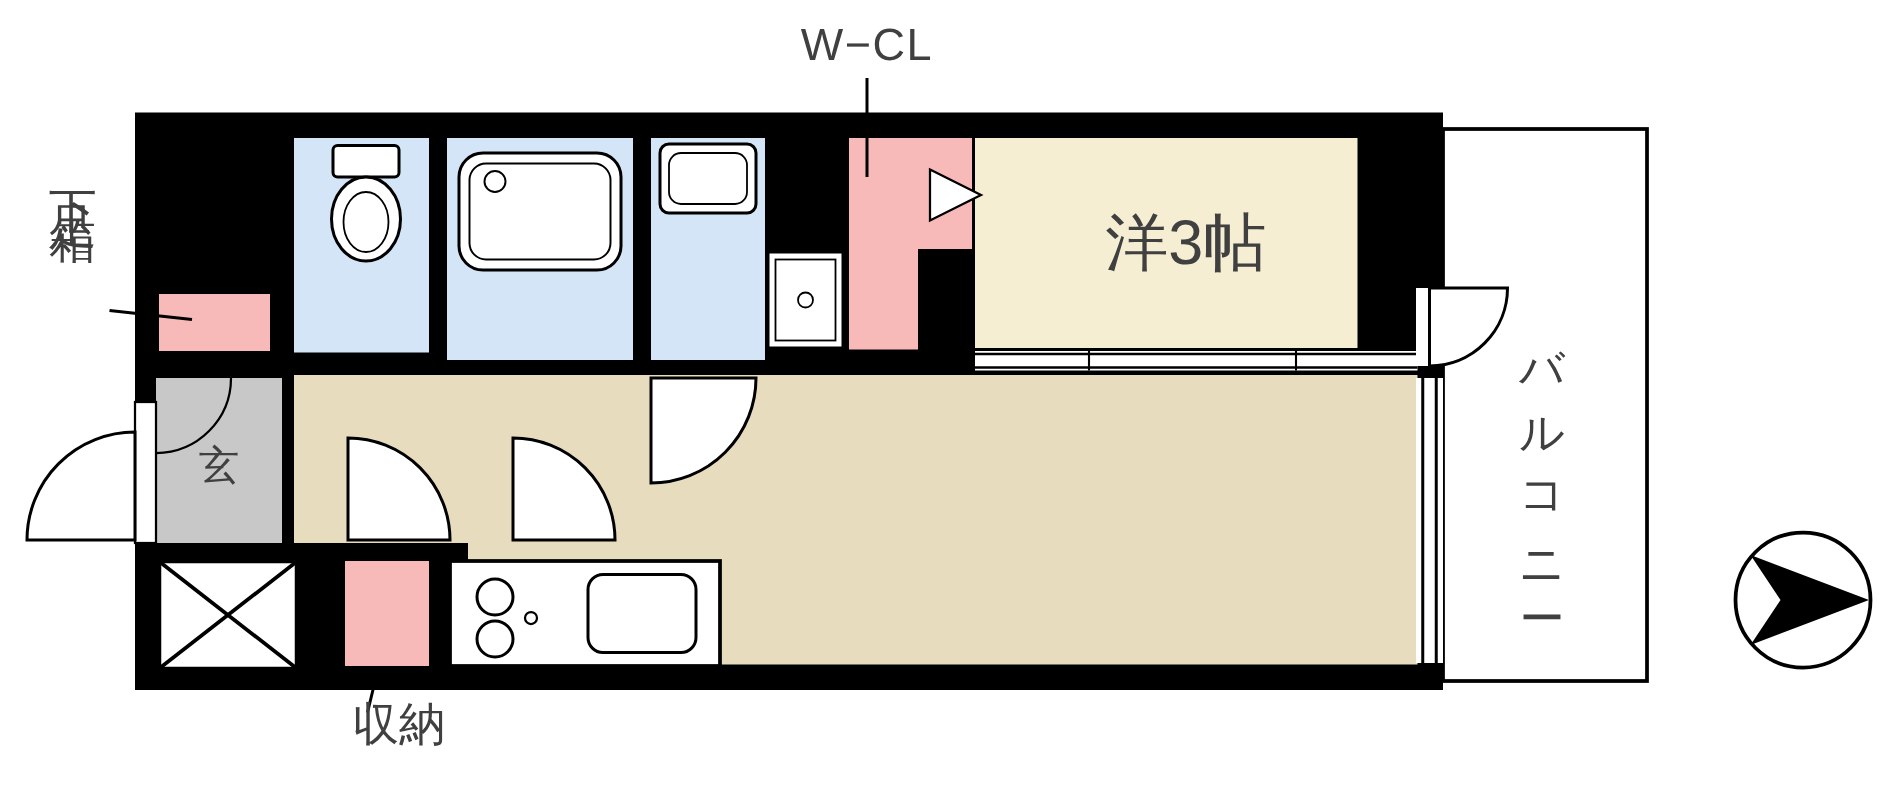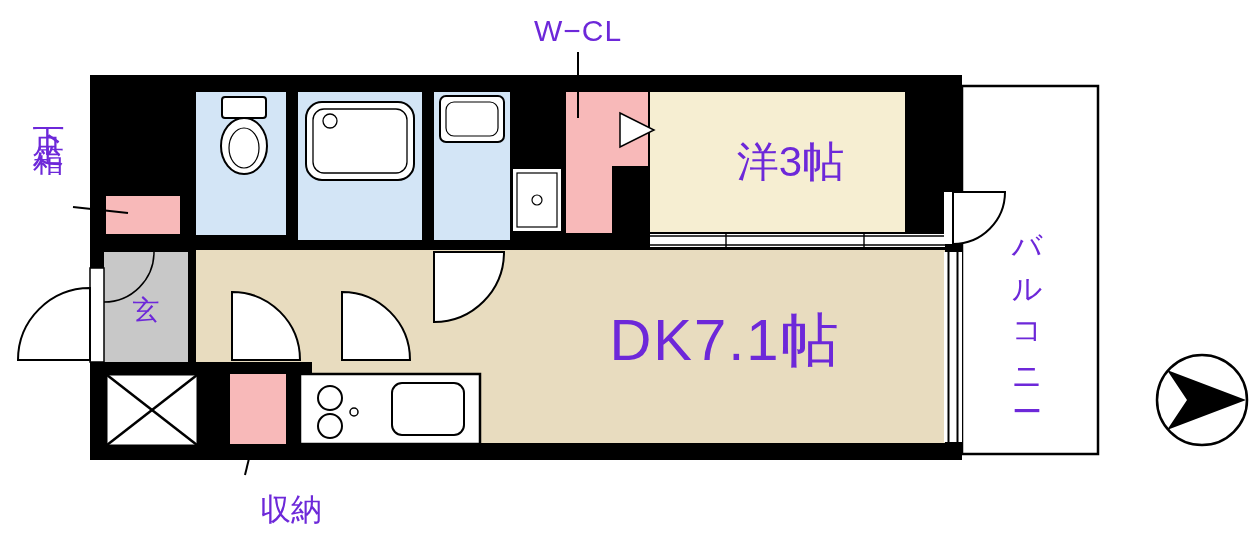--- a/index.html
+++ b/index.html
@@ -26,7 +26,7 @@
   .s-line  { stroke: var(--c-line, #000000); }
   .no-fill { fill:none; }
 
-  .lbl { position:absolute; white-space:nowrap; color:#6d28d9; }
+  .lbl { position:absolute; white-space:nowrap; color:#404040; }
   .v   { writing-mode:vertical-rl; text-orientation:upright; }
 
   .lbl-wcl     { left:503px; top:14px;  width:150px; text-align:center; font-size:30px; letter-spacing:1px; }

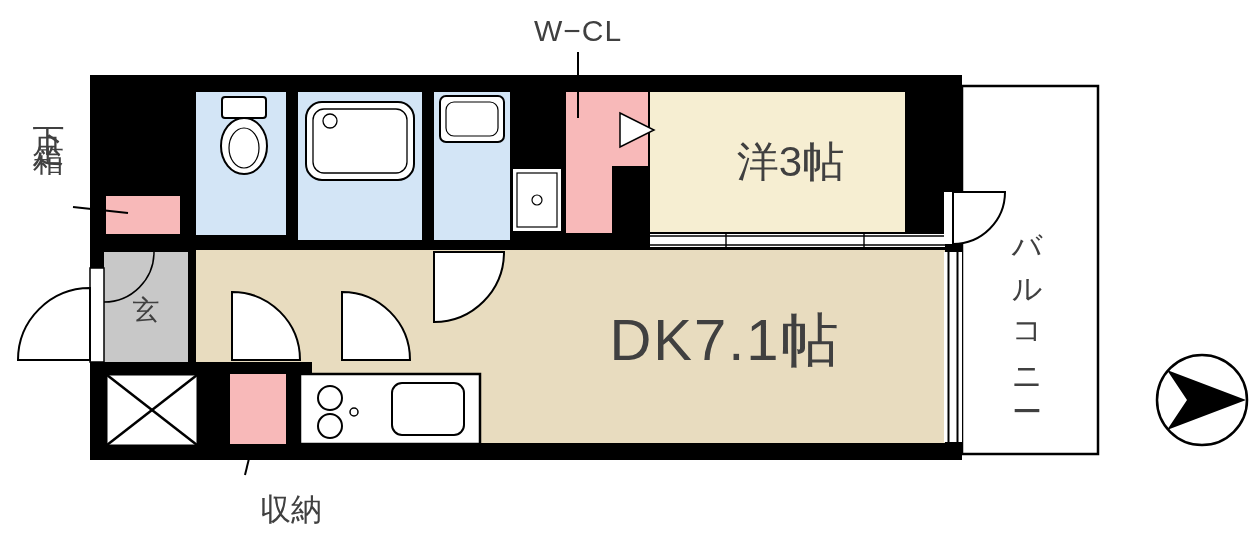--- a/index.html
+++ b/index.html
@@ -140,7 +140,6 @@
   <div class="lbl lbl-shoebox v">下足箱</div>
   <div class="lbl lbl-western">洋3帖</div>
   <div class="lbl lbl-balcony v">バルコニー</div>
-  <div class="lbl lbl-dk">DK7.1帖</div>
   <div class="lbl lbl-genkan">玄</div>
   <div class="lbl lbl-storage">収納</div>
 </div>

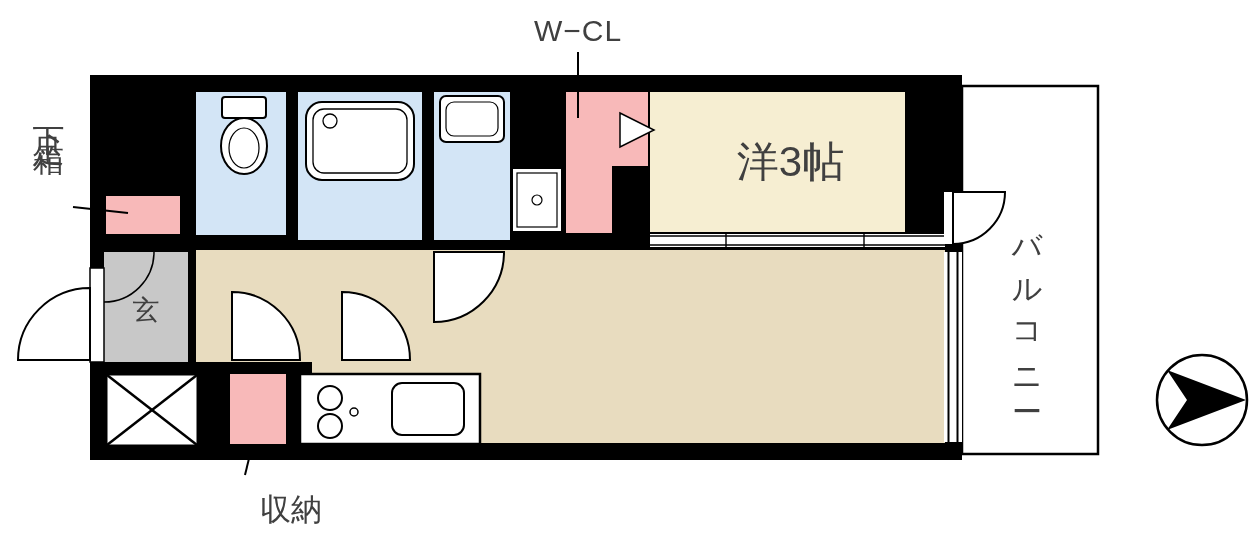--- a/index.html
+++ b/index.html
@@ -35,7 +35,7 @@
   .lbl-balcony { left:1006px; top:212px; font-size:30px; letter-spacing:12px; }
   .lbl-dk      { left:520px; top:302px; width:410px; text-align:center; font-size:58px; font-weight:500; letter-spacing:2px; }
   .lbl-genkan  { left:114px; top:292px; width:64px; text-align:center; font-size:27px; }
-  .lbl-storage { left:210px; top:489px; width:112px; text-align:right; font-size:31px; }
+  .lbl-storage { left:210px; top:462px; width:112px; text-align:center; font-size:31px; }
 </style>
 </head>
 <body>

